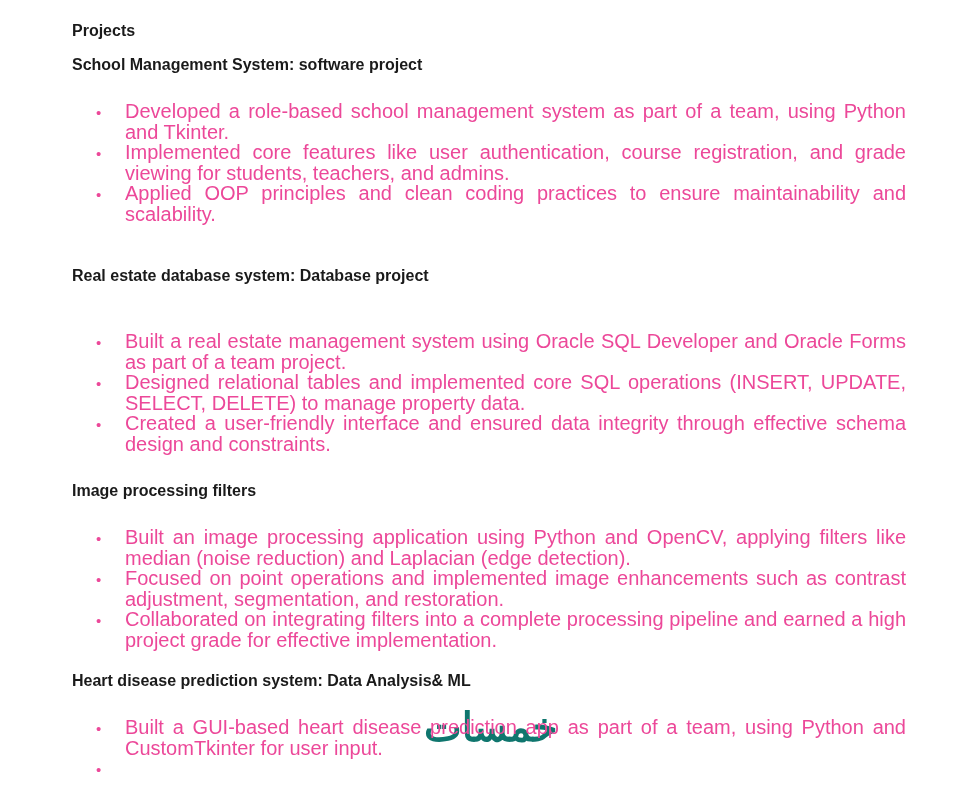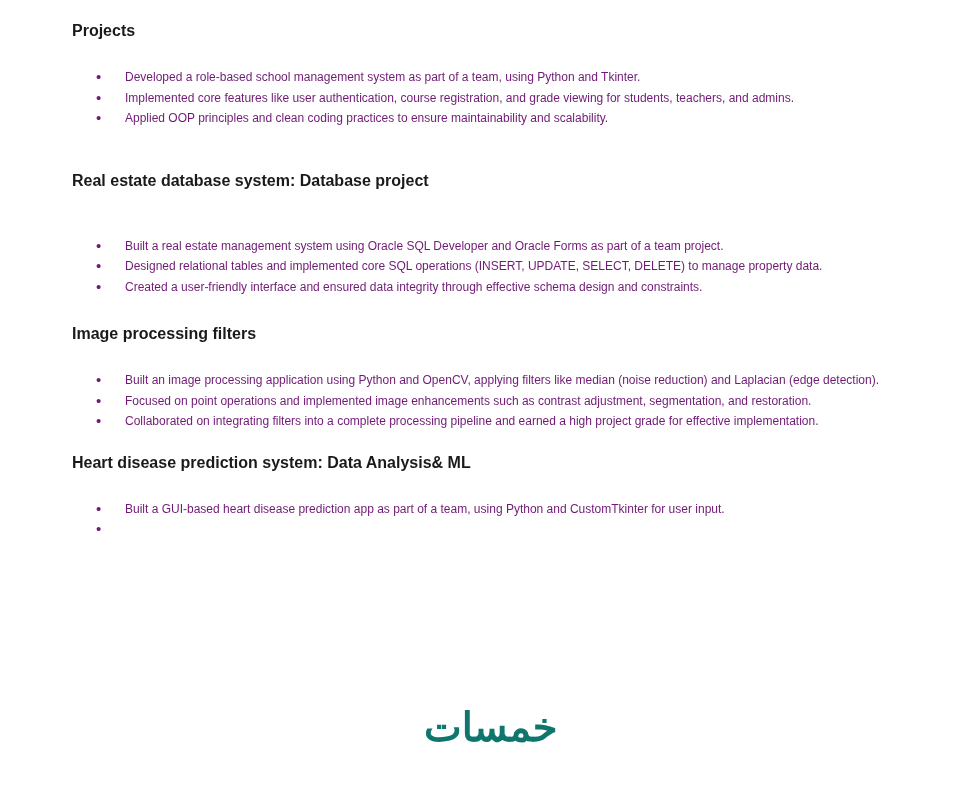--- a/index.html
+++ b/index.html
@@ -91,6 +91,7 @@
     <h1 class="doc-title">Projects</h1>
 
     <section class="proj-section s1">
+      <h2 class="section-heading">School Management System: software project</h2>
       <ul class="bullet-list">
         <li>
           <span class="bullet"></span>

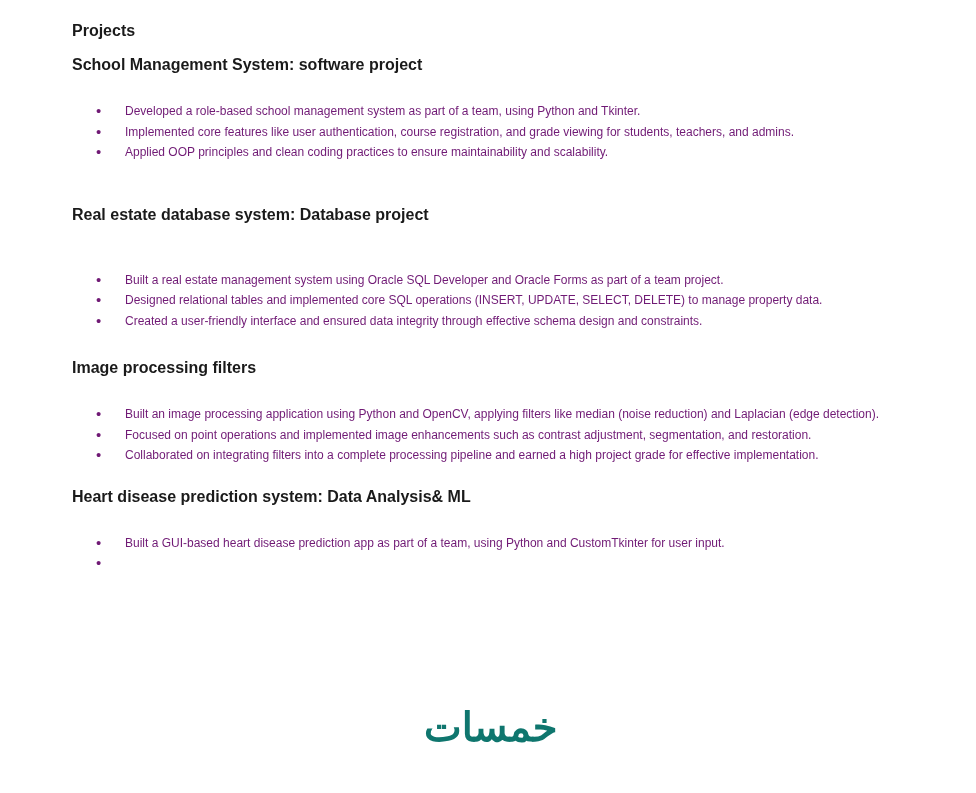--- a/index.html
+++ b/index.html
@@ -50,10 +50,10 @@
   ul.bullet-list li {
     position: relative;
     padding-left: 53px;
-    font-size: 12px;
+    font-size: 20px;
     line-height: 20.5px;
     text-align: justify;
-    color: #701a75;
+    color: #ec4899;
   }
   .bullet {
     position: absolute;

